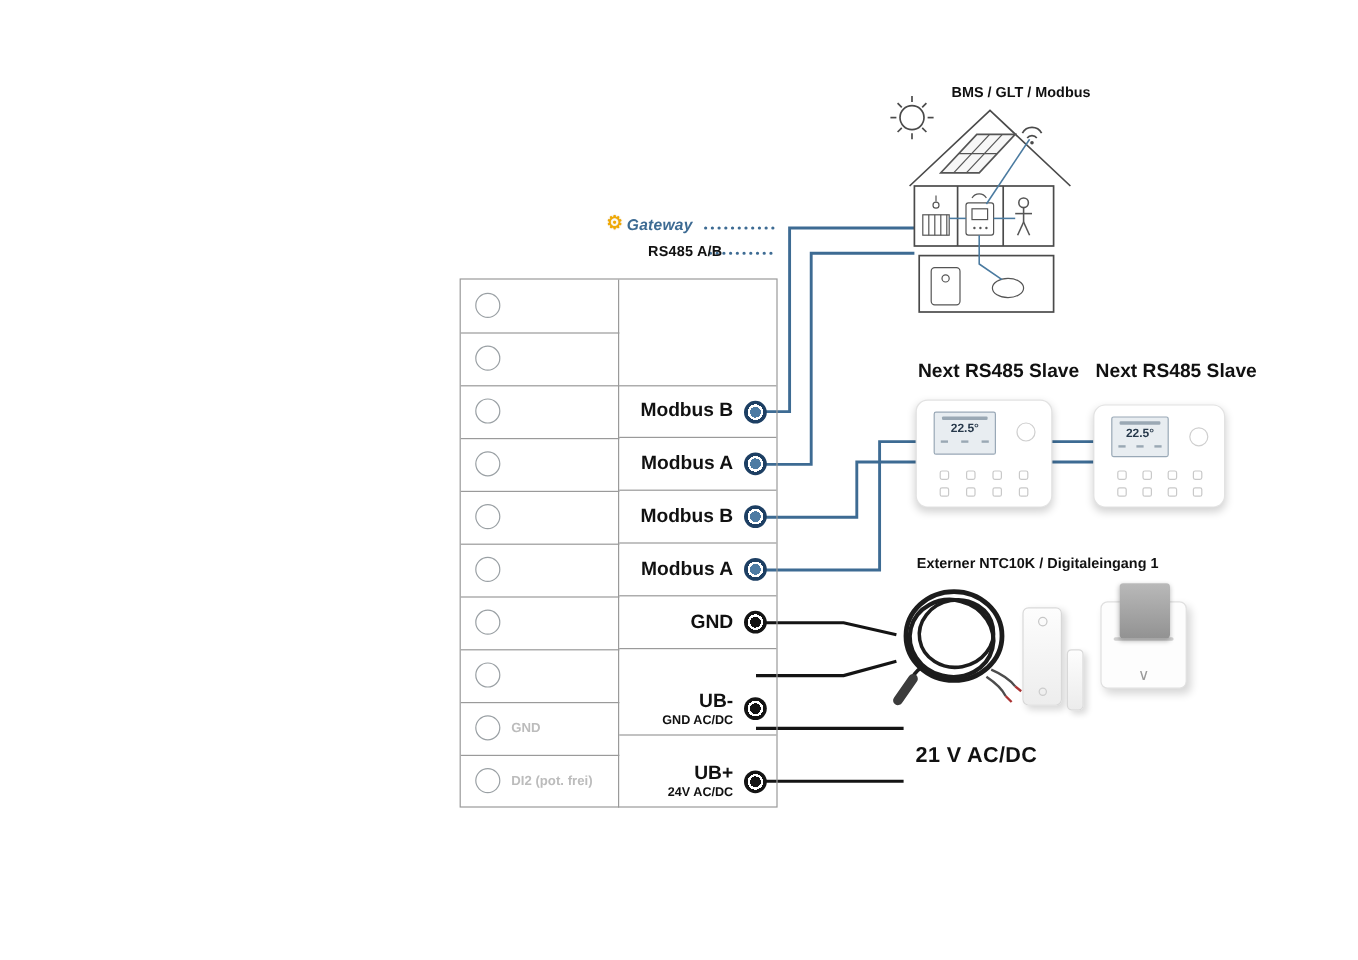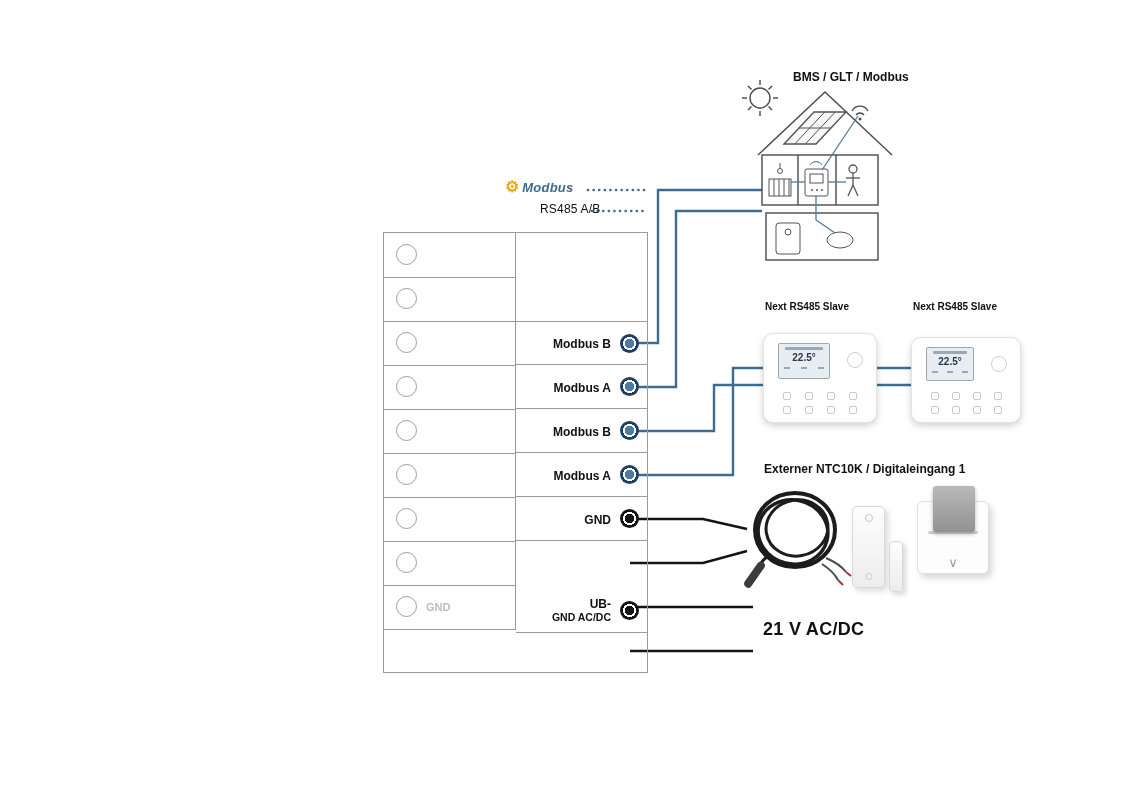--- a/index.html
+++ b/index.html
@@ -173,7 +173,7 @@
 
   <div class="abs modbus-logo">
     <span class="gear">⚙</span>
-    <span class="modbus-word">Modbus</span>
+    <span class="modbus-word">Gateway</span>
   </div>
   <div class="abs rs485-label">RS485 A/B</div>
   <div class="abs bms-label">BMS / GLT / Modbus</div>

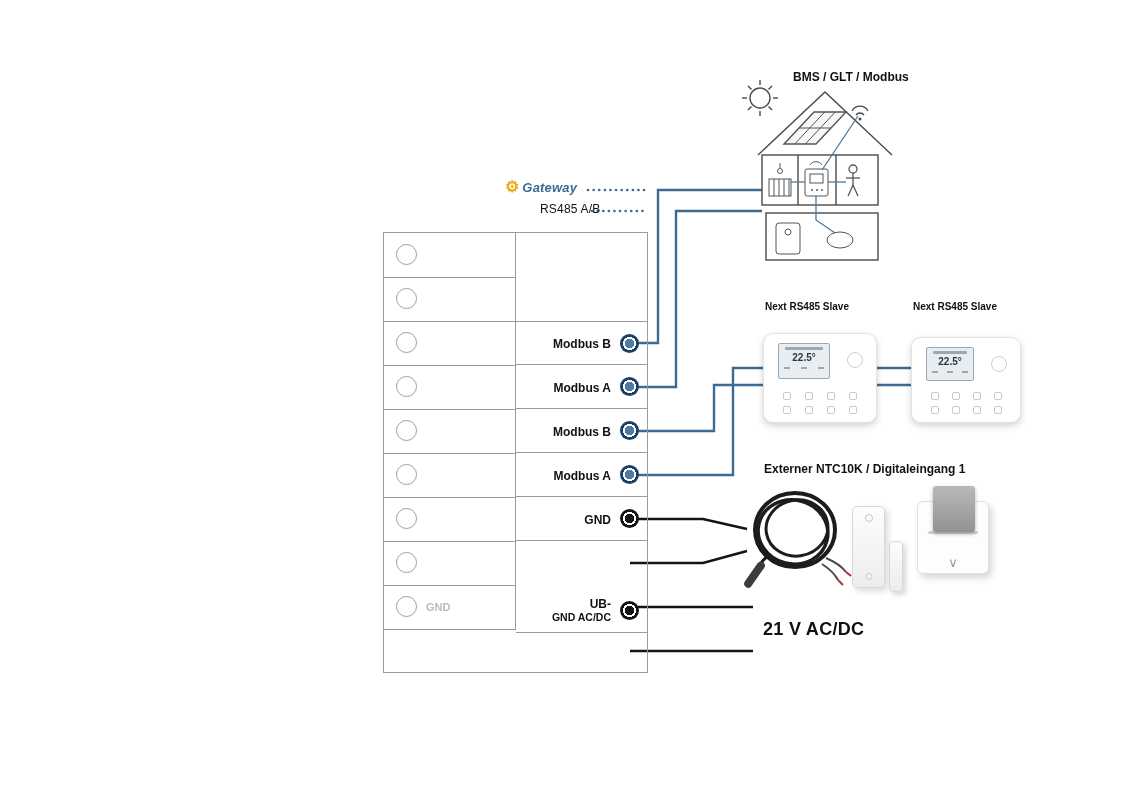--- a/index.html
+++ b/index.html
@@ -13,7 +13,7 @@
   .modbus-logo{left:505px;top:179px;display:flex;align-items:center;gap:3px;}
   .gear{font-size:16px;color:#f2a900;line-height:1;text-shadow:0 0 1px #c98c00;}
   .modbus-word{font-size:13px;font-weight:bold;font-style:italic;color:#3d6b93;letter-spacing:.2px;}
-  .rs485-label{left:509px;top:202px;font-size:12px;font-weight:normal;letter-spacing:.2px;padding-left:31px;}
+  .rs485-label{left:509px;top:202px;font-size:12px;font-weight:bold;letter-spacing:.2px;padding-left:31px;}
   .bms-label{left:793px;top:70px;font-size:12px;font-weight:bold;}
   .slave-label{font-size:10px;font-weight:bold;}
   .sensor-label{left:764px;top:462px;font-size:12px;font-weight:bold;}

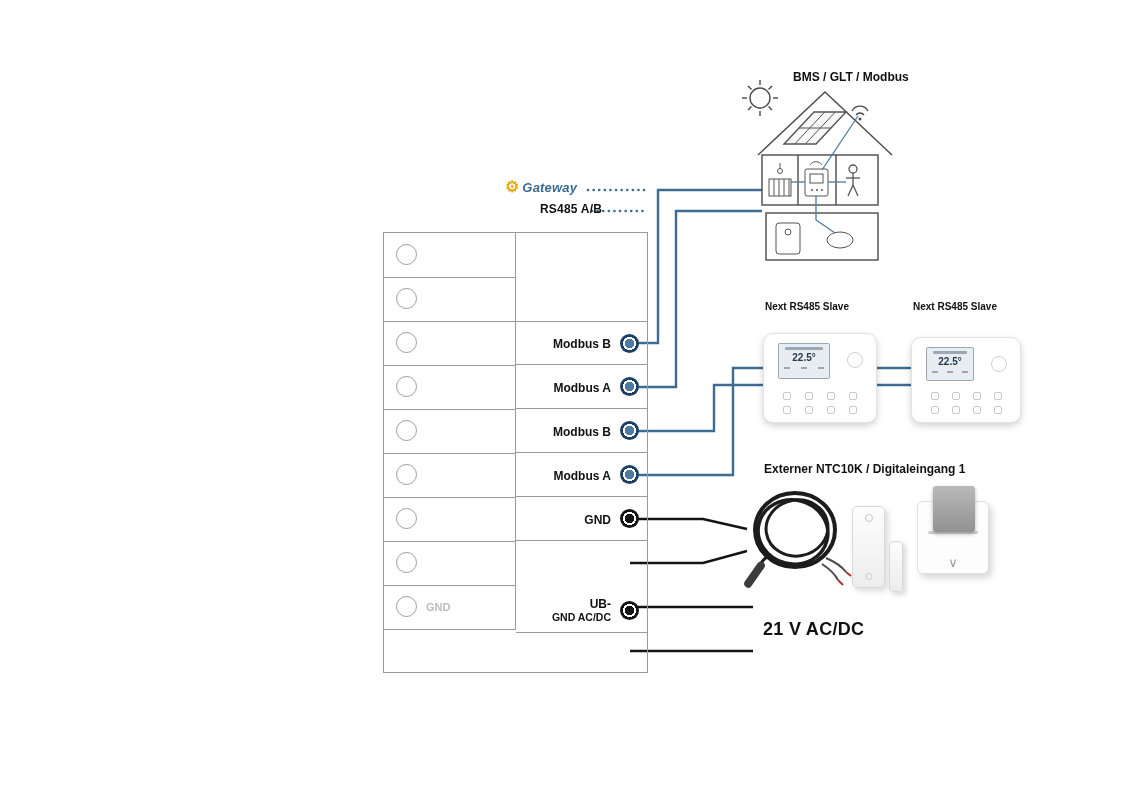--- a/index.html
+++ b/index.html
@@ -15,7 +15,7 @@
   .modbus-word{font-size:13px;font-weight:bold;font-style:italic;color:#3d6b93;letter-spacing:.2px;}
   .rs485-label{left:509px;top:202px;font-size:12px;font-weight:bold;letter-spacing:.2px;padding-left:31px;}
   .bms-label{left:793px;top:70px;font-size:12px;font-weight:bold;}
-  .slave-label{font-size:10px;font-weight:bold;}
+  .slave-label{font-size:16px;font-weight:bold;}
   .sensor-label{left:764px;top:462px;font-size:12px;font-weight:bold;}
   .power-label{left:763px;top:619px;font-size:18px;font-weight:bold;letter-spacing:.3px;}
 

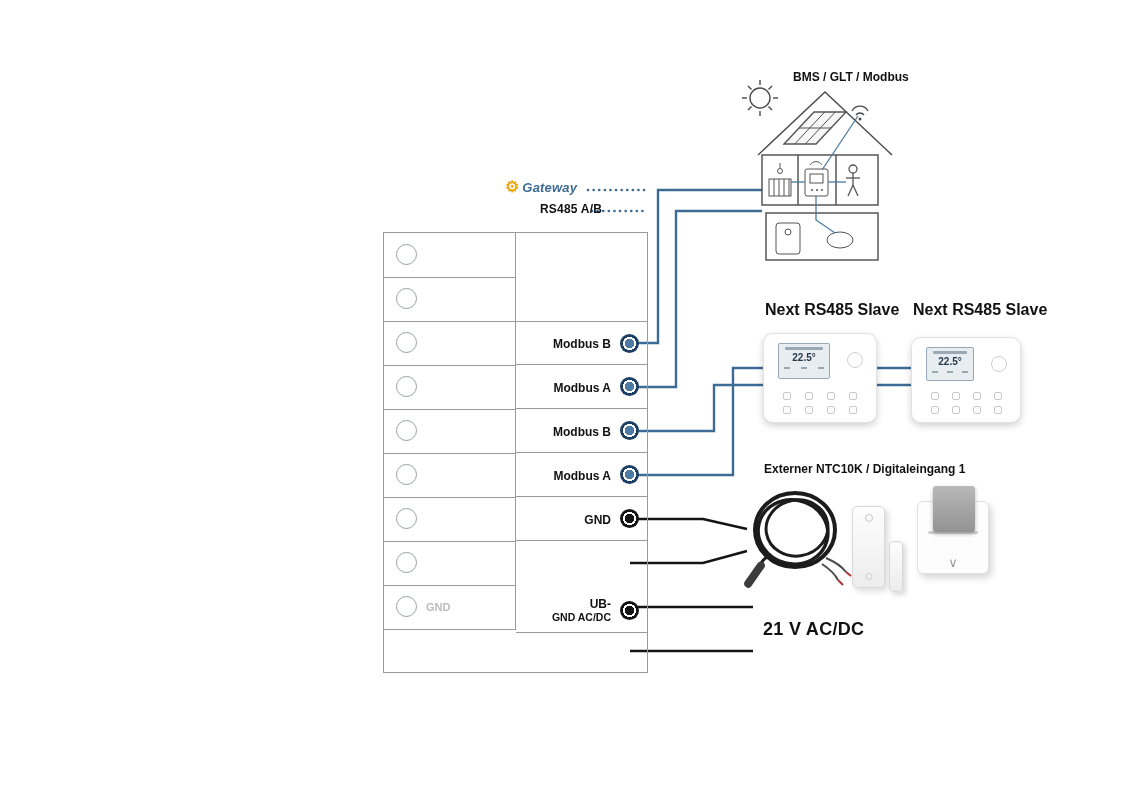--- a/index.html
+++ b/index.html
@@ -30,7 +30,7 @@
   .screw{position:absolute;left:12px;top:11px;width:21px;height:21px;border:1.5px solid #9aa0a4;border-radius:50%;box-sizing:border-box;background:#fff;}
   .llabel{position:absolute;left:42px;top:50%;transform:translateY(-50%);font-size:11px;font-weight:bold;color:#bcbcbc;white-space:nowrap;}
   .rlabel{text-align:right;line-height:1.2;}
-  .rmain{font-size:12px;font-weight:bold;white-space:nowrap;}
+  .rmain{font-size:16px;font-weight:bold;white-space:nowrap;}
   .rsub{font-size:10.5px;font-weight:bold;white-space:nowrap;}
   .dot{width:19px;height:19px;border-radius:50%;flex:0 0 auto;}
   .dot-blue{background:radial-gradient(circle,#4d7ba3 0 4.5px,#ffffff 4.5px 6.5px,#1d3f63 6.5px 10px);}

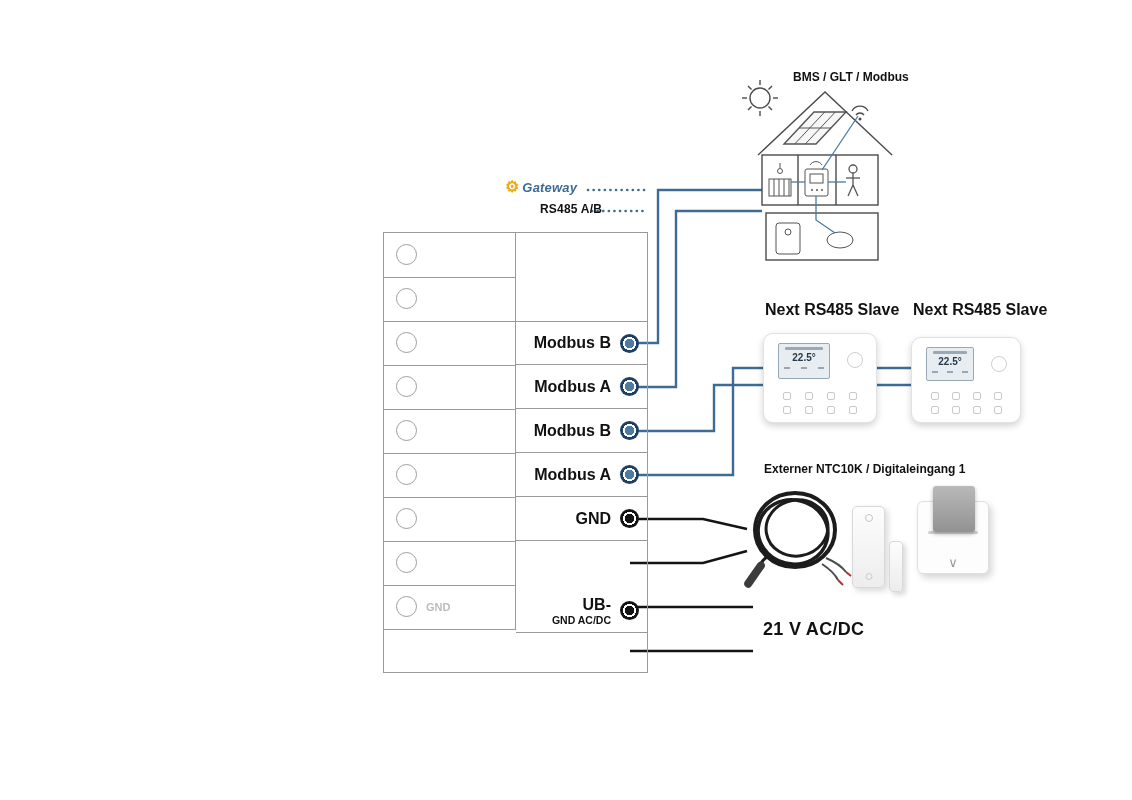--- a/index.html
+++ b/index.html
@@ -229,7 +229,7 @@
       <span class="rlabel"><span class="rmain">GND</span></span>
       <span class="dot dot-black"></span>
     </div>
-    <div class="rcell" style="top:356px">
+    <div class="rcell" style="top:336px">
       <span class="rlabel">
         <span class="rmain" style="display:block">UB-</span>
         <span class="rsub" style="display:block">GND AC/DC</span>

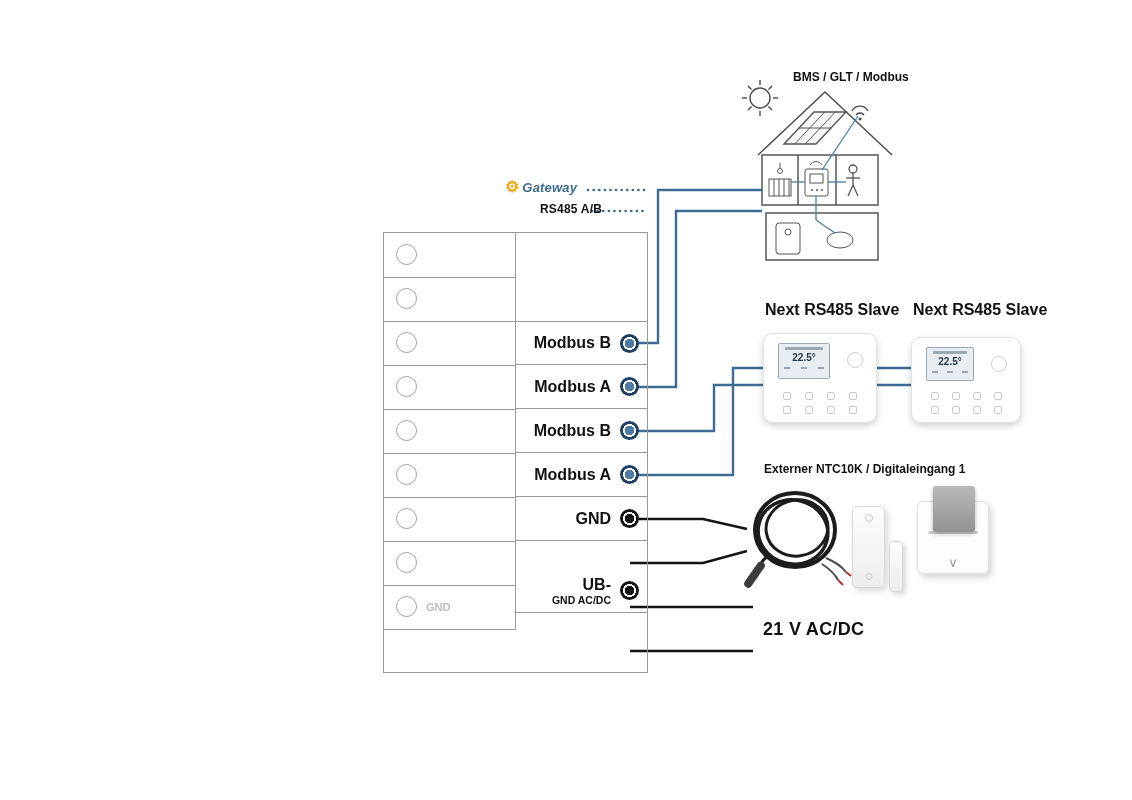--- a/index.html
+++ b/index.html
@@ -208,6 +208,10 @@
       <span class="screw"></span>
       <span class="llabel">GND</span>
     </div>
+    <div class="lcell last" style="top:396px">
+      <span class="screw"></span>
+      <span class="llabel">DI2 (pot. frei)</span>
+    </div>
 
     <div class="rcell first" style="top:88px">
       <span class="rlabel"><span class="rmain">Modbus B</span></span>

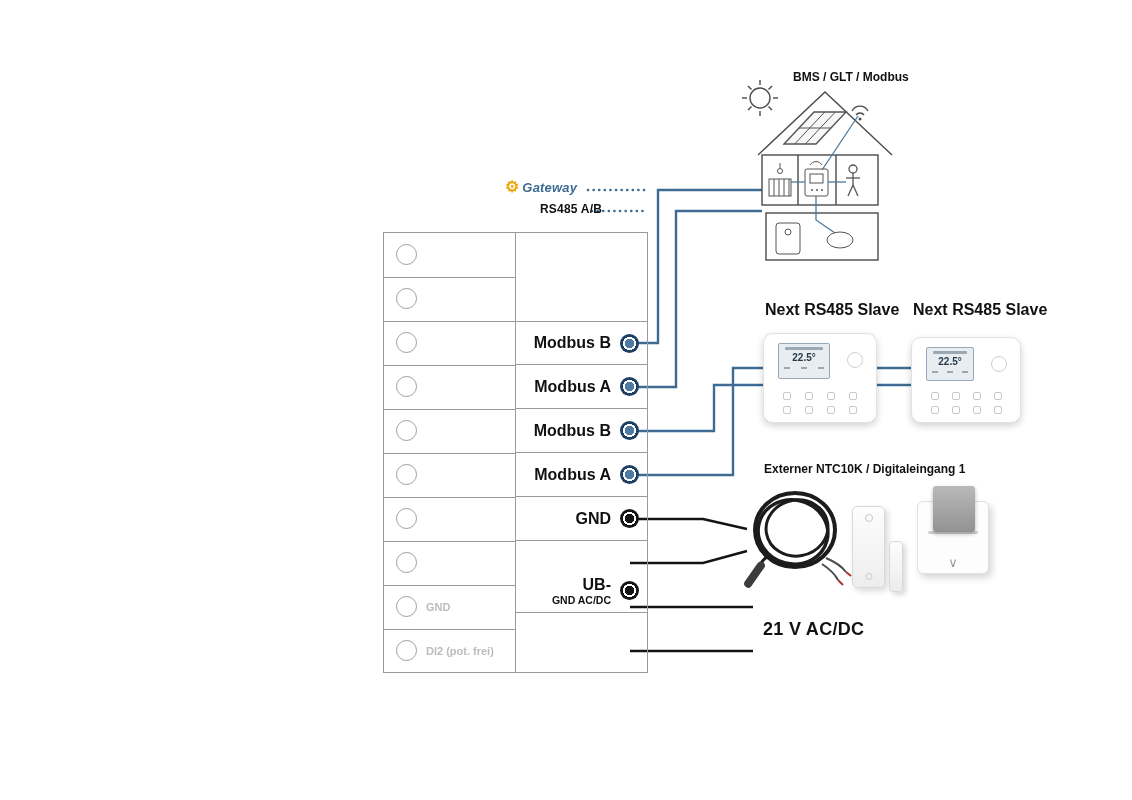--- a/index.html
+++ b/index.html
@@ -240,6 +240,13 @@
       </span>
       <span class="dot dot-black"></span>
     </div>
+    <div class="rcell last" style="top:396px">
+      <span class="rlabel">
+        <span class="rmain" style="display:block">UB+</span>
+        <span class="rsub" style="display:block">24V AC/DC</span>
+      </span>
+      <span class="dot dot-black"></span>
+    </div>
   </div>
 
   <div class="abs slave-label" style="left:765px;top:301px">Next RS485 Slave</div>

